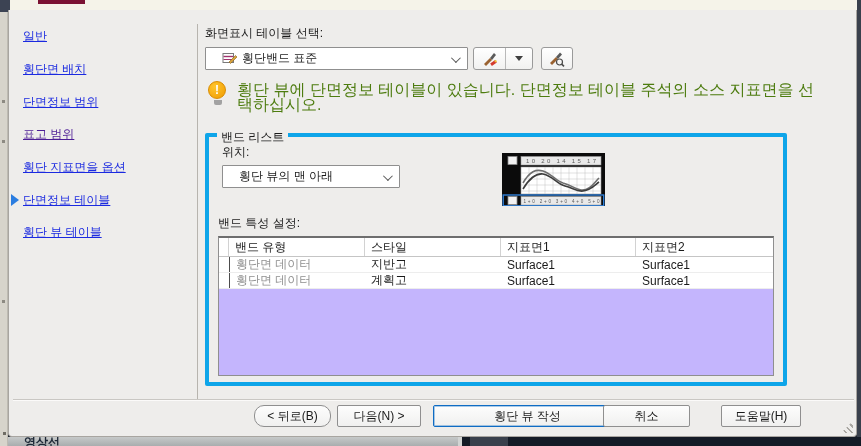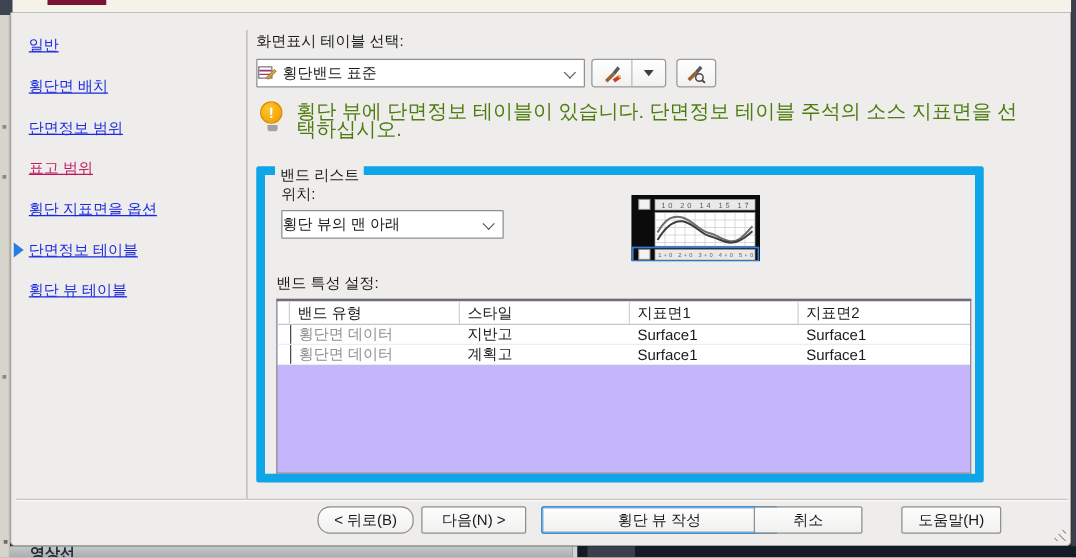--- a/index.html
+++ b/index.html
@@ -48,7 +48,7 @@
 
   
   .combo { position:absolute; height:23px; background:#fff; border:1px solid #8f8f8f; border-radius:1px;
-           display:flex; align-items:center; padding-left:0; cursor:pointer; }
+           display:flex; align-items:center; padding-left:16px; cursor:pointer; }
   .combo .chev { position:absolute; right:9px; top:8px; width:7px; height:7px;
                  border-right:1.6px solid #5a5a5a; border-bottom:1.6px solid #5a5a5a;
                  transform:rotate(45deg) translateY(-2px); }

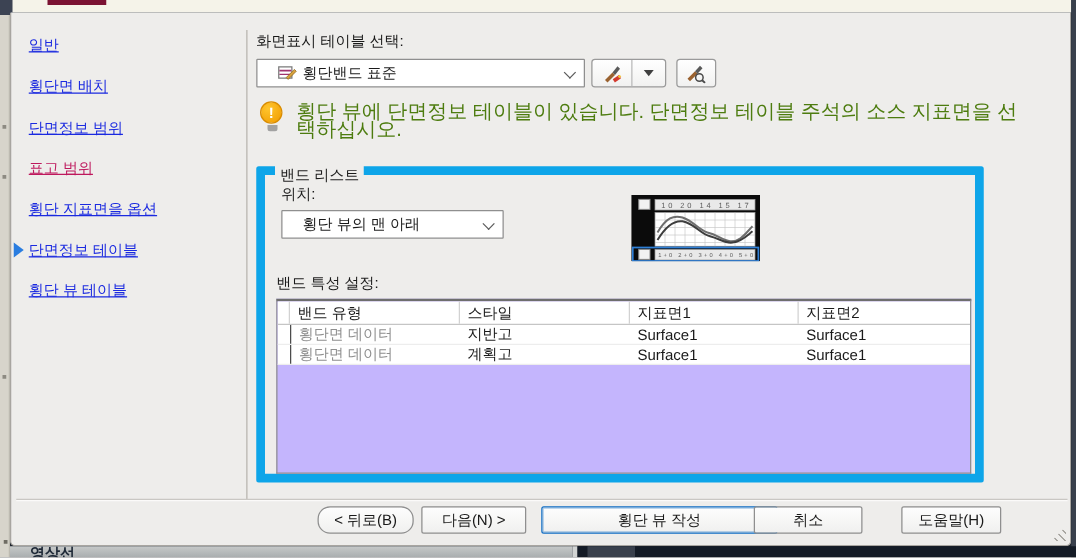--- a/index.html
+++ b/index.html
@@ -38,7 +38,7 @@
   .nav-sep { position:absolute; left:188px; top:14px; width:1px; height:376px; background:#b7b4ae; }
   .nav-item { position:absolute; left:14px; height:16px; white-space:nowrap; cursor:pointer; }
   .nav-link { color:#1b2ae0; text-decoration:underline; }
-  .nav-visited { color:#be185d; text-decoration:underline; }
+  .nav-visited { color:#4c1d95; text-decoration:underline; }
   .nav-current { color:#1b2ae0; text-decoration:underline; }
   .nav-arrow { position:absolute; left:-12px; top:2px; width:0; height:0;
                border-left:8px solid #2a7de0; border-top:6px solid transparent; border-bottom:6px solid transparent; }

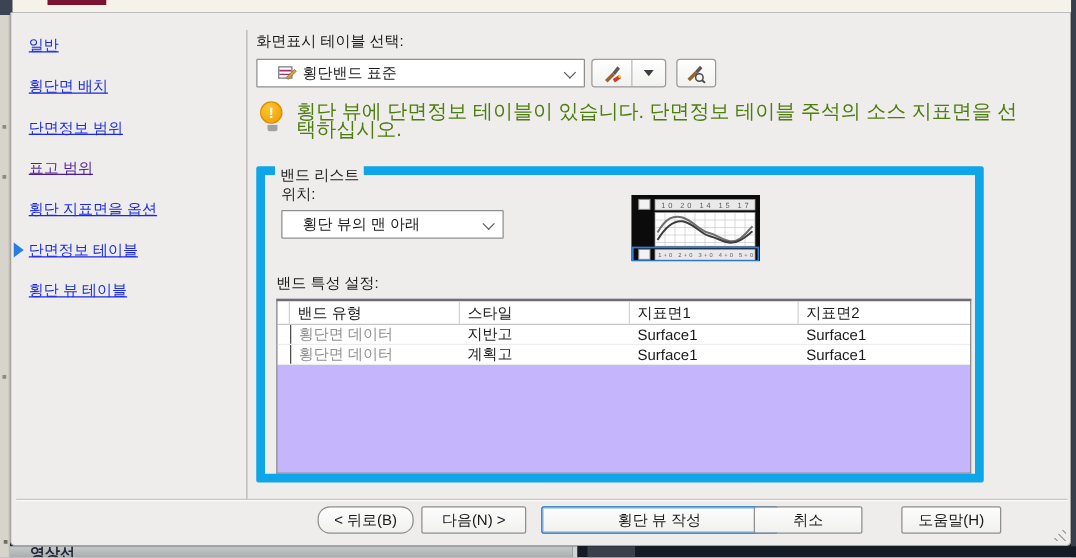--- a/index.html
+++ b/index.html
@@ -72,7 +72,7 @@
 
   
   .groupbox { position:absolute; left:196px; top:123px; width:582px; height:253px;
-              border:7px solid #0ea5e9; border-radius:2px; }
+              border:4px solid #0ea5e9; border-radius:2px; }
   .groupbox-legend { position:absolute; left:8px; top:-8px; background:#eeedeb; padding:0 4px; font-size:12px; }
 
   

